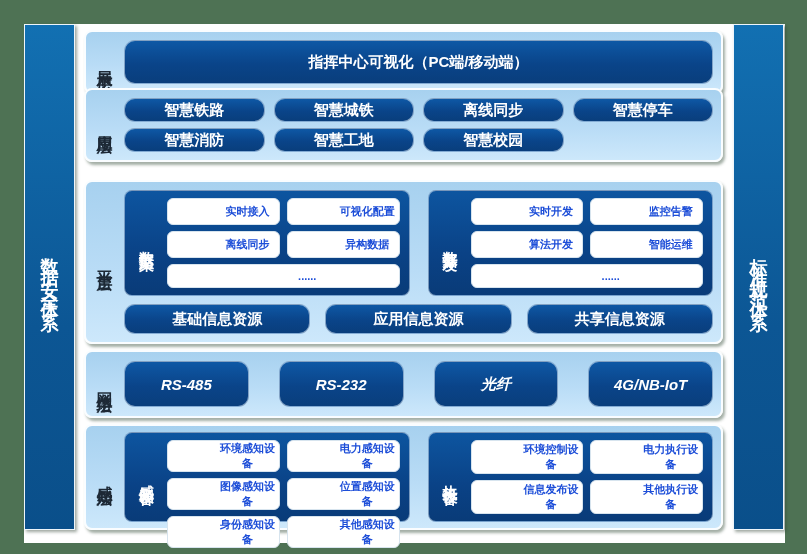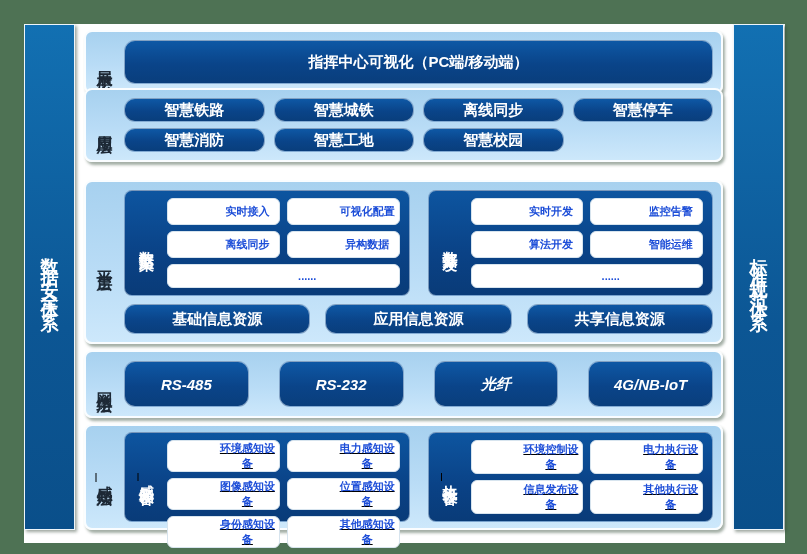--- a/index.html
+++ b/index.html
@@ -104,7 +104,7 @@
   }
   #panel-network .bluebox { flex:1; }
   
-  #panel-perception { top:400px; height:106px;text-decoration:underline; }
+  #panel-perception { top:400px; height:106px; }
   #panel-perception .panel-body {
     padding:6px 8px 6px 2px;
     display:flex; gap:18px;

